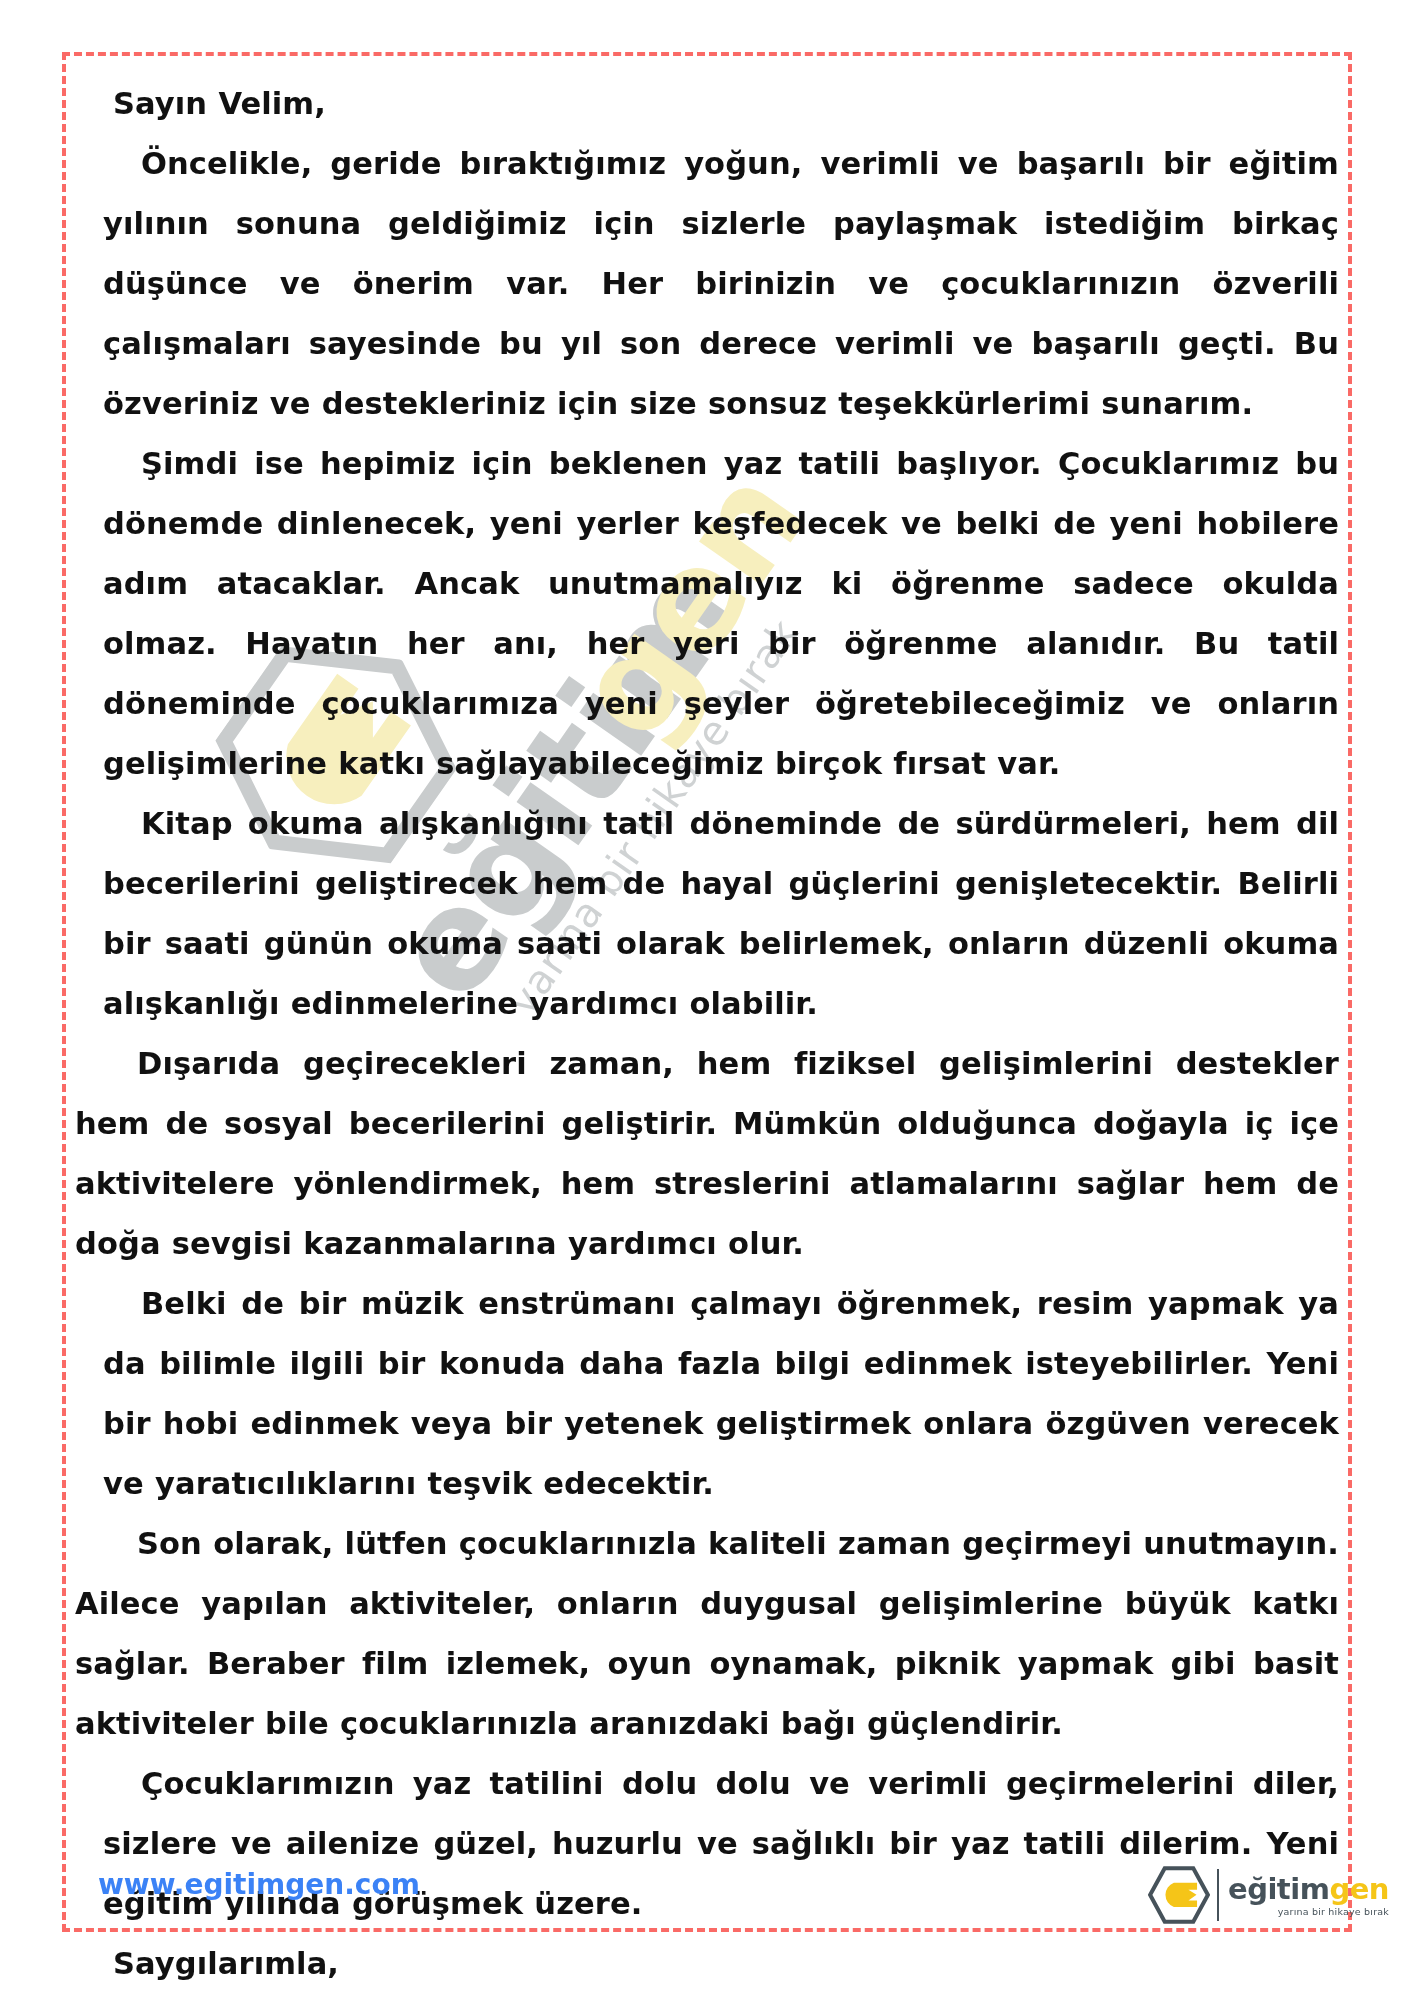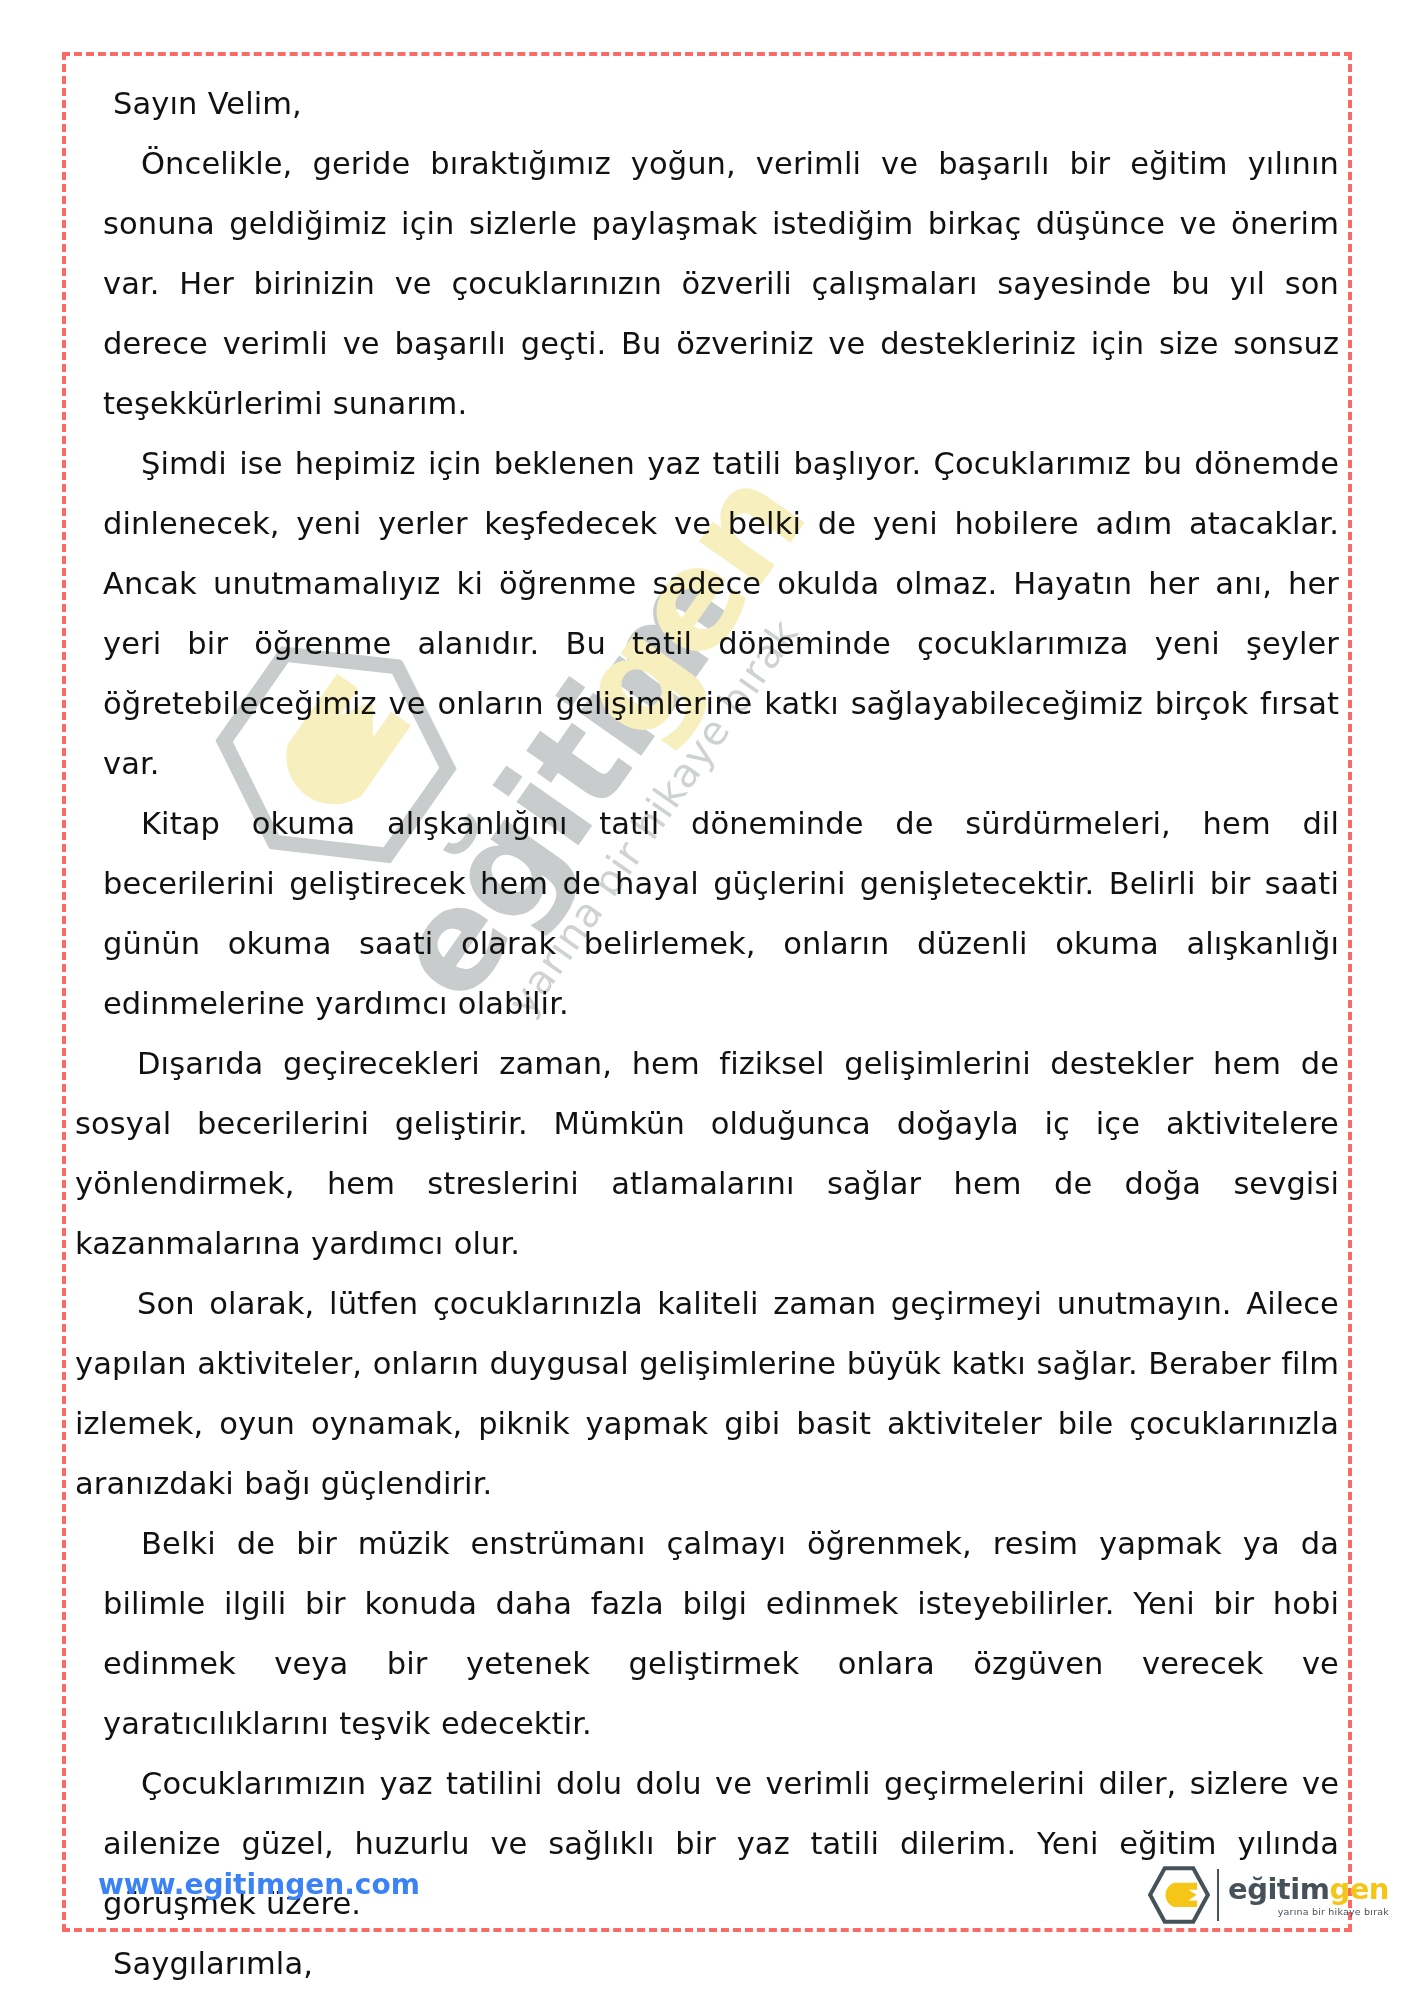--- a/index.html
+++ b/index.html
@@ -106,6 +106,7 @@
     text-justify: inter-word;
     letter-spacing: 0.1px;
     word-spacing: 0.5px;
+    font-weight: bold;
   }
   .para.first-line-indent {
     text-indent: 38px;

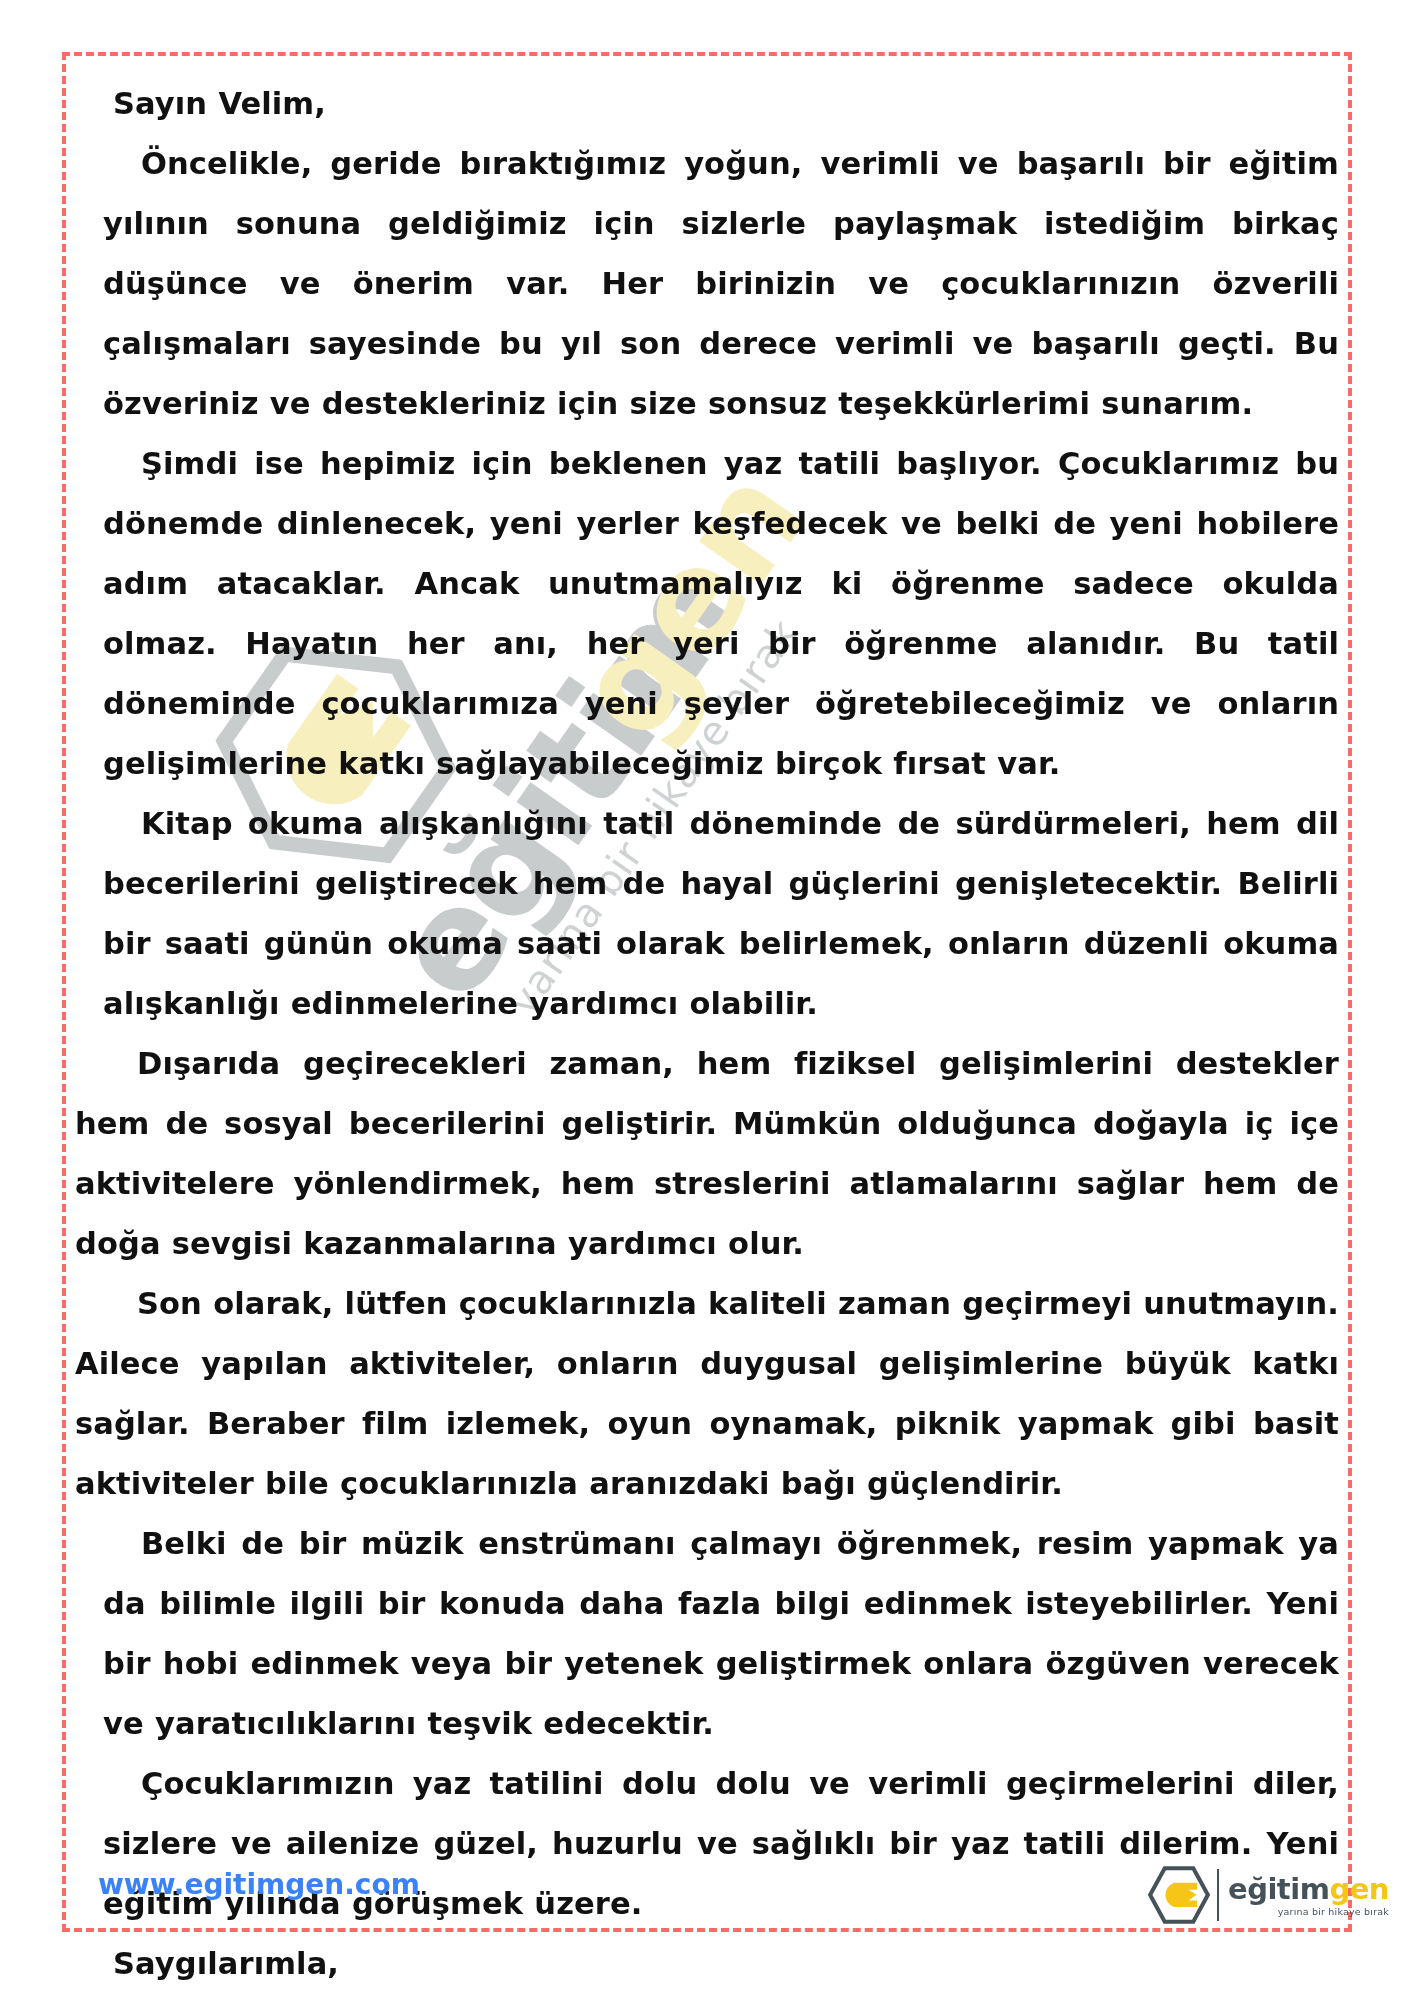--- a/index.html
+++ b/index.html
@@ -213,9 +213,9 @@
 
     <p class="para indent-wide">Dışarıda geçirecekleri zaman, hem fiziksel gelişimlerini destekler hem de sosyal becerilerini geliştirir. Mümkün olduğunca doğayla iç içe aktivitelere yönlendirmek, hem streslerini atlamalarını sağlar hem de doğa sevgisi kazanmalarına yardımcı olur.</p>
 
+    <p class="para first-line-indent">Belki de bir müzik enstrümanı çalmayı öğrenmek, resim yapmak ya da bilimle ilgili bir konuda daha fazla bilgi edinmek isteyebilirler. Yeni bir hobi edinmek veya bir yetenek geliştirmek onlara özgüven verecek ve yaratıcılıklarını teşvik edecektir.</p>
+
     <p class="para indent-wide">Son olarak, lütfen çocuklarınızla kaliteli zaman geçirmeyi unutmayın. Ailece yapılan aktiviteler, onların duygusal gelişimlerine büyük katkı sağlar. Beraber film izlemek, oyun oynamak, piknik yapmak gibi basit aktiviteler bile çocuklarınızla aranızdaki bağı güçlendirir.</p>
-
-    <p class="para first-line-indent">Belki de bir müzik enstrümanı çalmayı öğrenmek, resim yapmak ya da bilimle ilgili bir konuda daha fazla bilgi edinmek isteyebilirler. Yeni bir hobi edinmek veya bir yetenek geliştirmek onlara özgüven verecek ve yaratıcılıklarını teşvik edecektir.</p>
 
     <p class="para first-line-indent">Çocuklarımızın yaz tatilini dolu dolu ve verimli geçirmelerini diler, sizlere ve ailenize güzel, huzurlu ve sağlıklı bir yaz tatili dilerim. Yeni eğitim yılında görüşmek üzere.</p>
 

